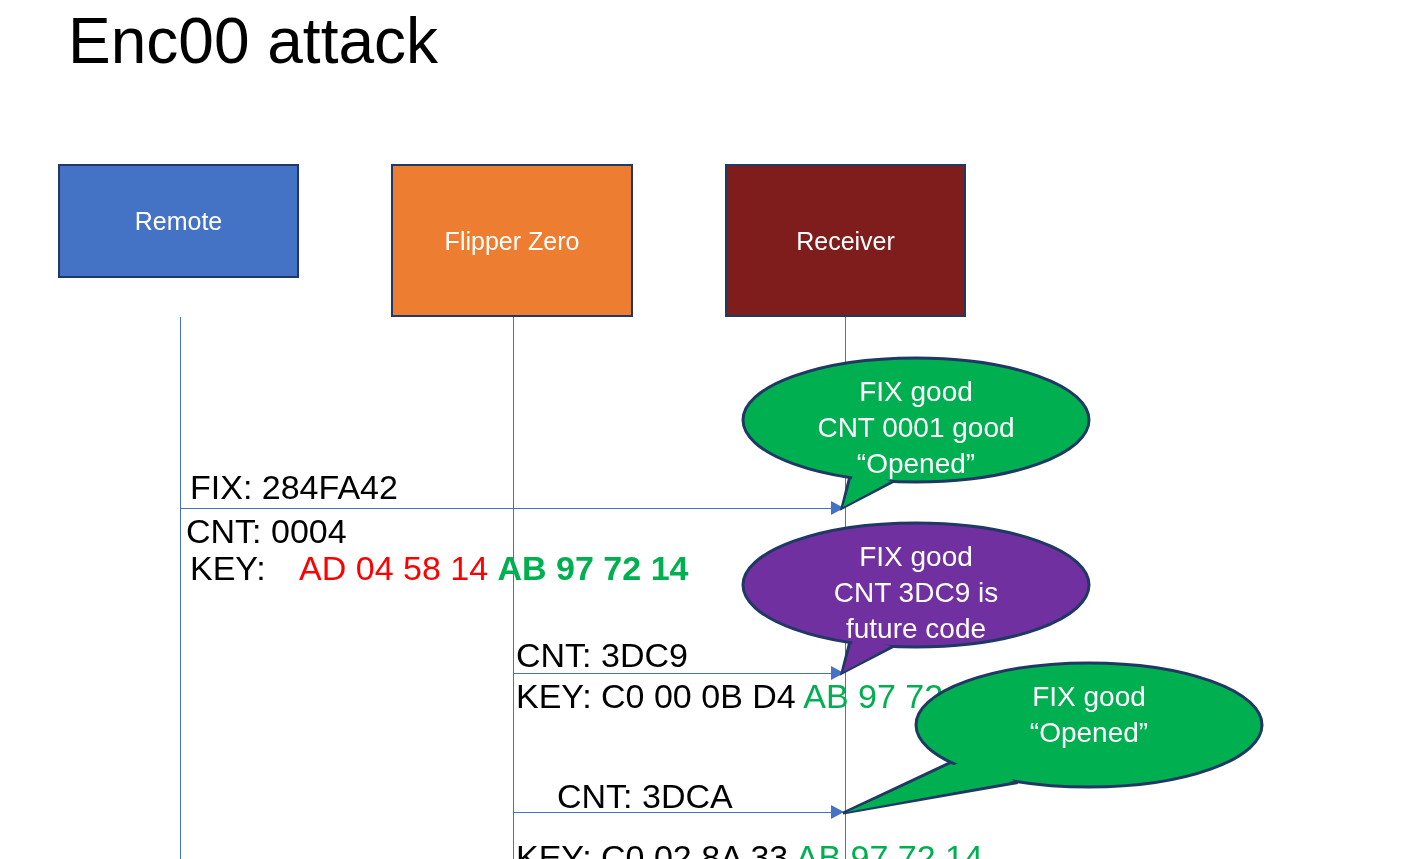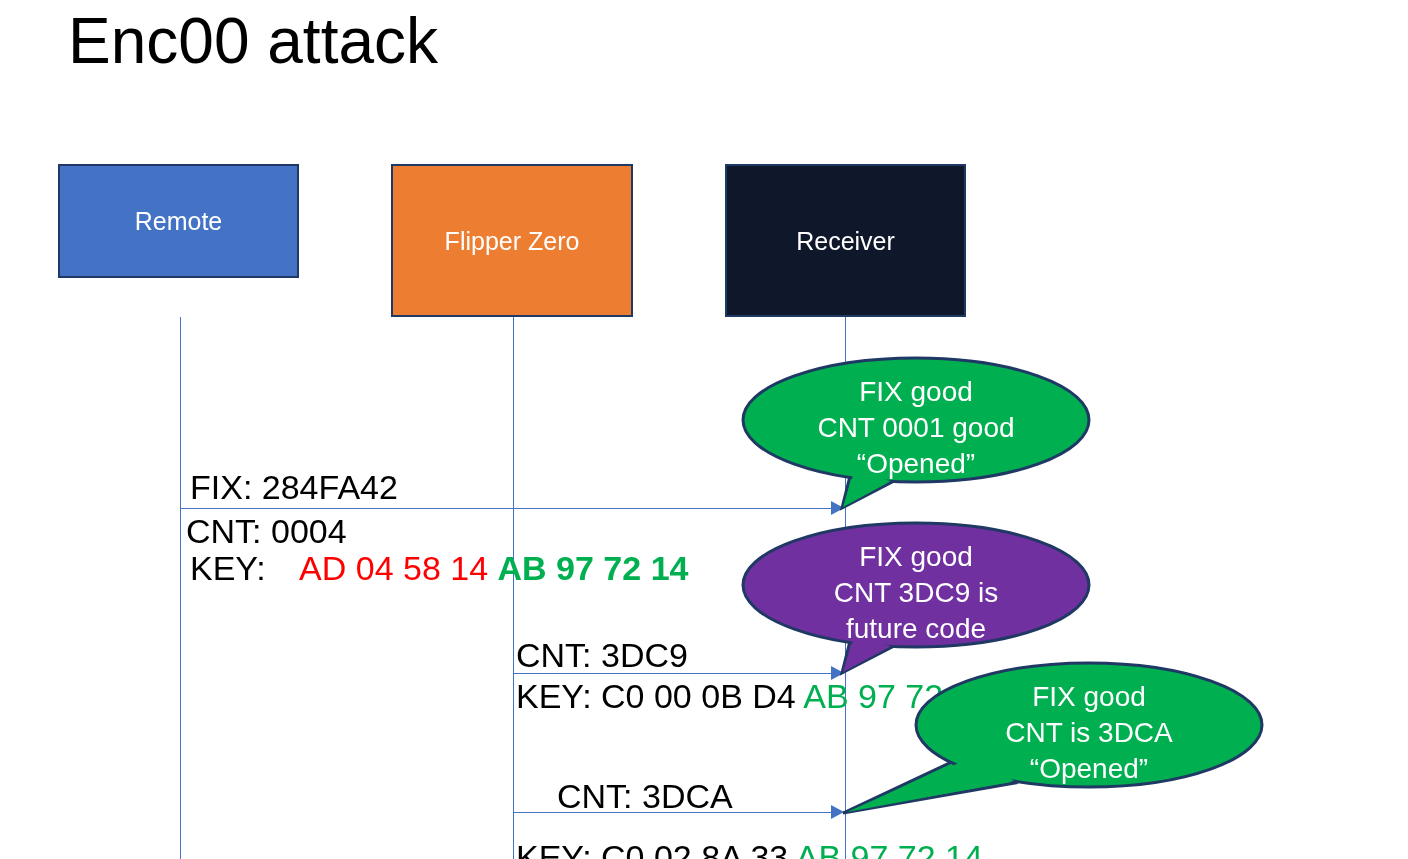--- a/index.html
+++ b/index.html
@@ -46,7 +46,7 @@
   }
   #actor-remote   { left: 58px;  top: 164px; width: 241px; height: 114px; background: #4472C4; }
   #actor-flipper  { left: 391px; top: 164px; width: 242px; height: 153px; background: #ED7D31; }
-  #actor-receiver { left: 725px; top: 164px; width: 241px; height: 153px; background: #0f172a; justify-content: center; }
+  #actor-receiver { left: 725px; top: 164px; width: 241px; height: 153px; background: #7f1d1d; justify-content: center; }
 
   
   .lifeline {

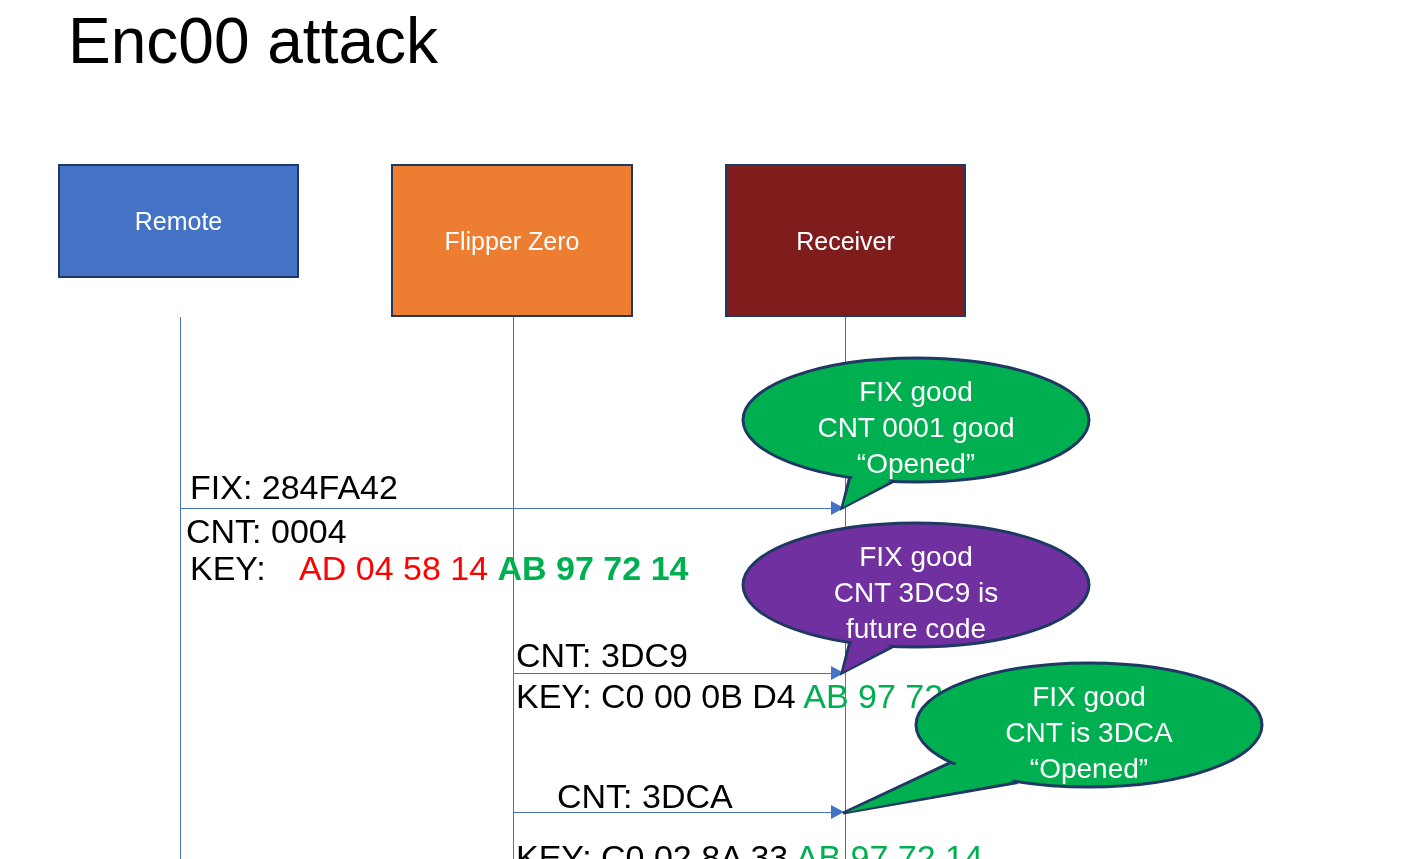--- a/index.html
+++ b/index.html
@@ -193,7 +193,6 @@
     </svg>
     <div class="bubble-text">
       <div>FIX good</div>
-      <div>CNT is 3DCA</div>
       <div>“Opened”</div>
     </div>
   </div>

